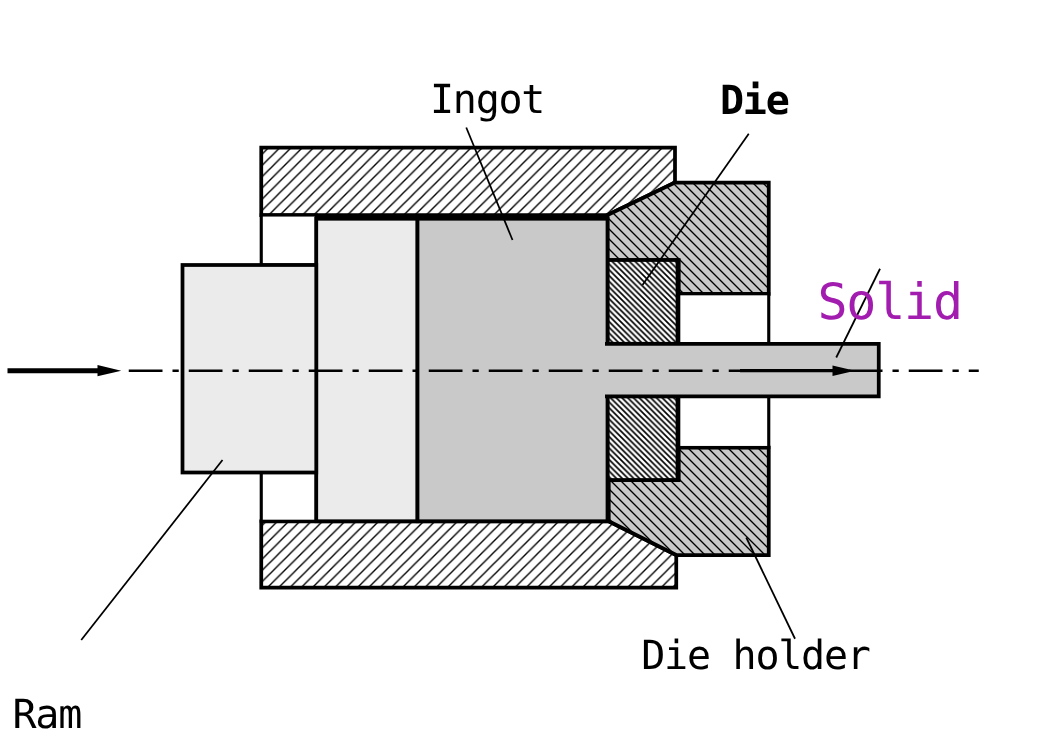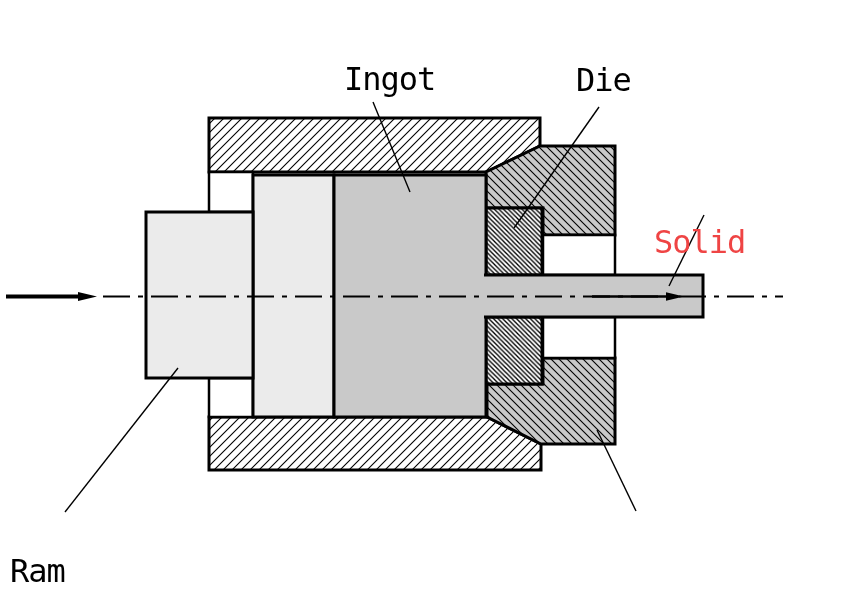--- a/index.html
+++ b/index.html
@@ -93,7 +93,7 @@
 
   <div class="lbl" style="left:344px;top:62px;">Ingot</div>
 
-  <div class="lbl" style="left:576px;top:63px;">Die</div>
+  <div class="lbl" style="left:576px;top:63px;font-weight:bold;">Die</div>
 
   <div class="lbl2" style="left:654px;top:130px;">
     <span>Solid</span>

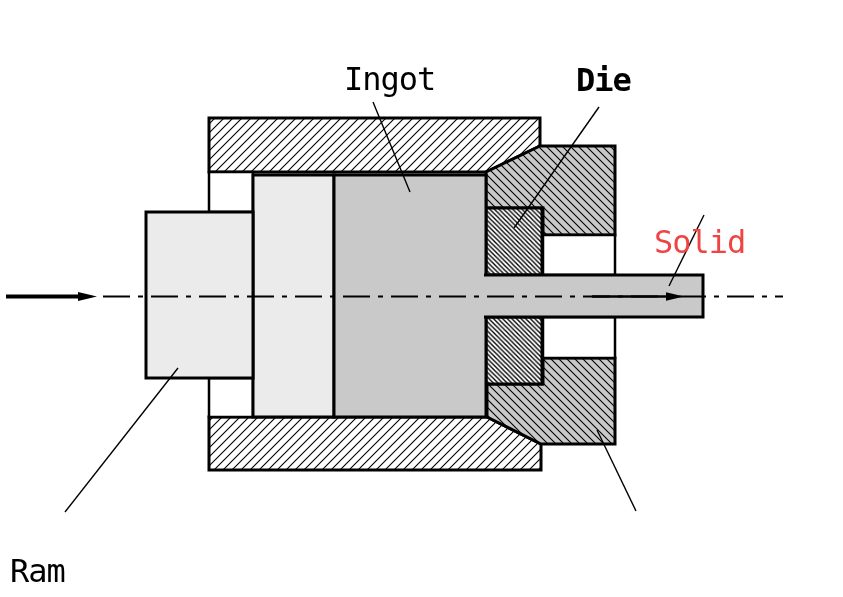--- a/index.html
+++ b/index.html
@@ -21,10 +21,10 @@
   }
   .lbl2{
     position:absolute;
-    font-size:32px;
+    font-size:40px;
     line-height:45px;
     letter-spacing:-1px;
-    color:#ef4444;
+    color:#a21caf;
     white-space:pre;
   }
   .lbl2 span{display:block;}

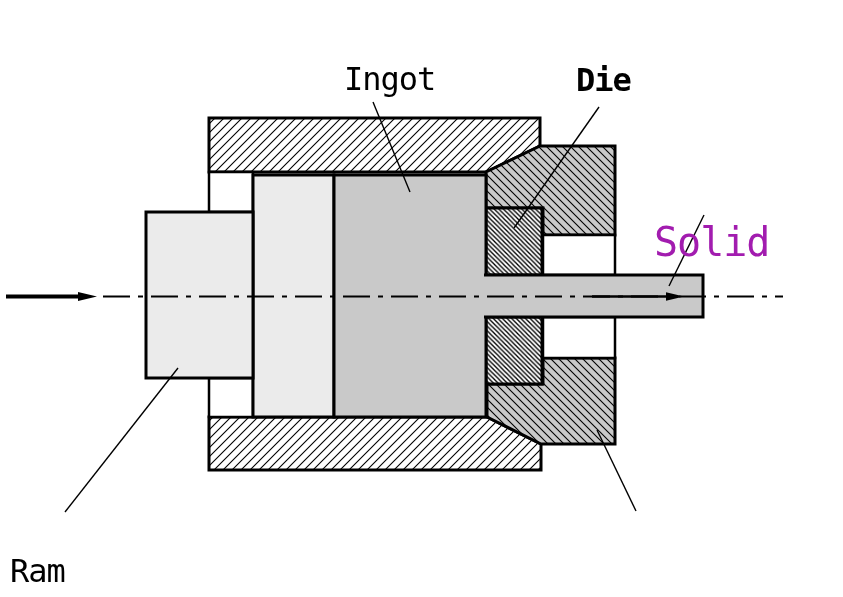--- a/index.html
+++ b/index.html
@@ -101,6 +101,7 @@
 
   <div class="lbl" style="left:10px;top:510px;margin-top:44px;">Ram</div>
 
+  <div class="lbl" style="left:513px;top:507px;">Die holder</div>
 
 </div>
 

